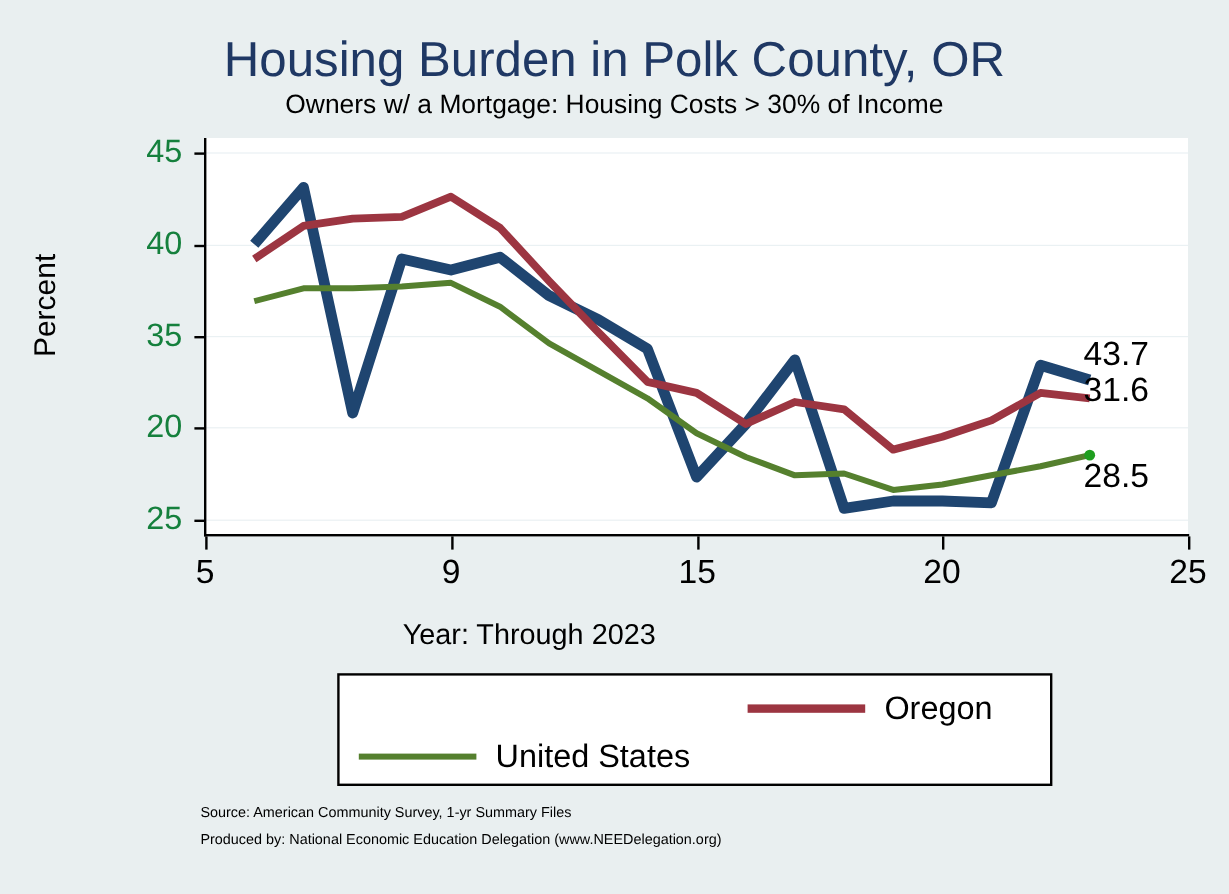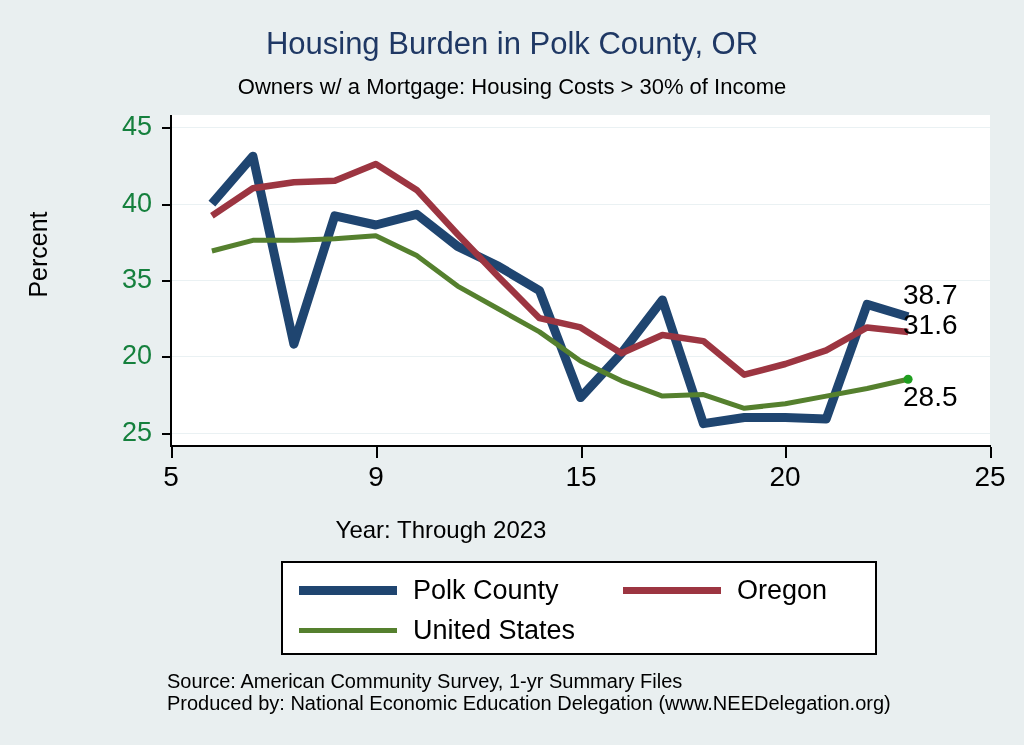--- a/index.html
+++ b/index.html
@@ -25,7 +25,7 @@
     left: 0; top: 26px;
     width: 1024px;
     text-align: center;
-    font-size: 31px;
+    font-size: 41px;
     color: #1f3864;
     letter-spacing: 0px;
     white-space: nowrap;

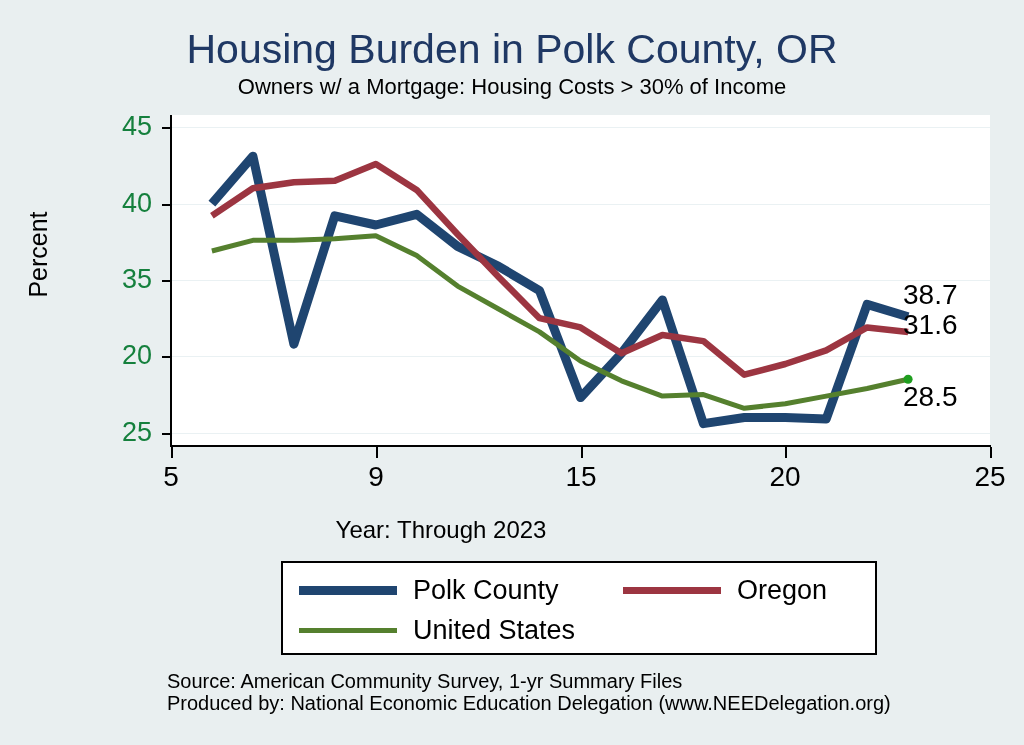--- a/index.html
+++ b/index.html
@@ -237,7 +237,7 @@
     </svg>
 
   <div id="end-labels">
-      <div class="endlabel" style="left: 903px; top: 279px;">38.7</div>
+      <div class="endlabel" style="left: 903px; top: 279px;">43.7</div>
       <div class="endlabel" style="left: 903px; top: 309px;">31.6</div>
       <div class="endlabel" style="left: 903px; top: 381px;">28.5</div>
     </div>

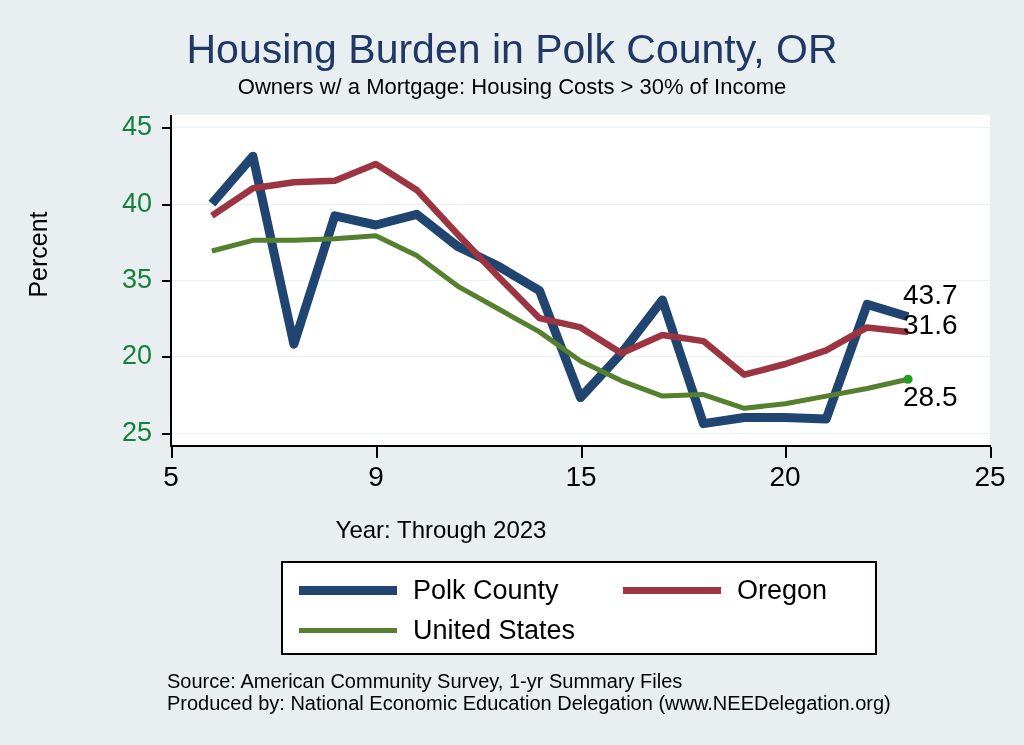--- a/index.html
+++ b/index.html
@@ -243,10 +243,6 @@
     </div>
 
   <div id="legend">
-      <div class="legend-row" style="left: 16px; top: 12px;">
-        <span class="legend-swatch" style="height: 9px; background: rgb(31, 69, 112);"></span>
-        <span class="legend-text">Polk County</span>
-      </div>
       <div class="legend-row" style="left: 16px; top: 52px;">
         <span class="legend-swatch" style="height: 5px; background: rgb(85, 128, 46);"></span>
         <span class="legend-text">United States</span>

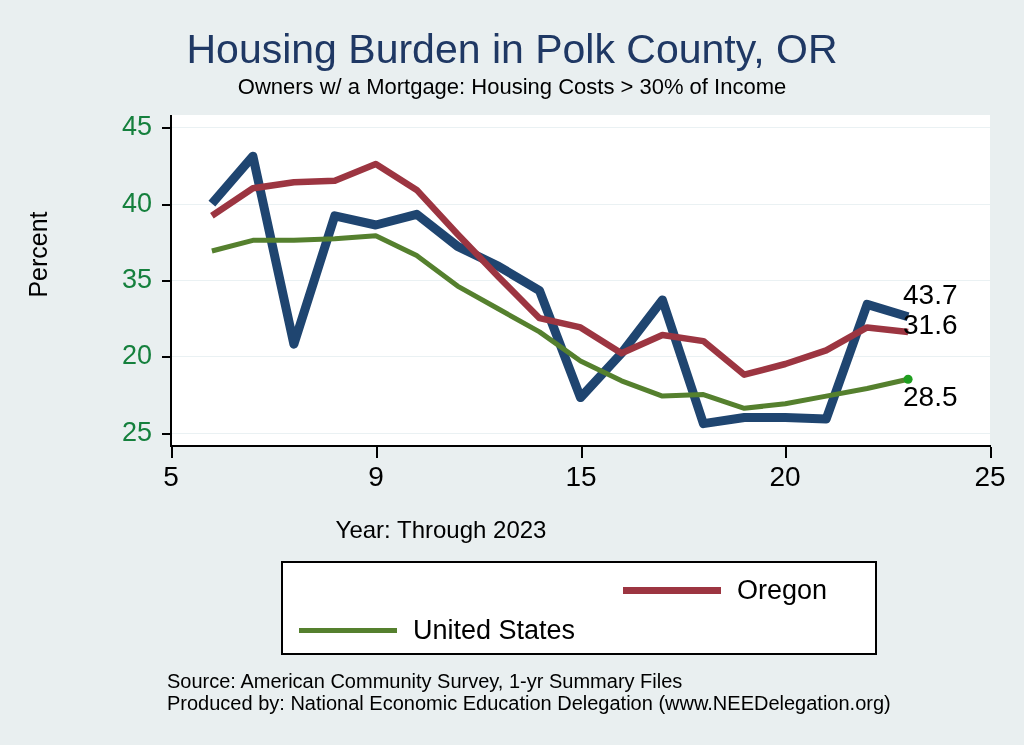--- a/index.html
+++ b/index.html
@@ -162,7 +162,7 @@
   .footer {
     position: absolute;
     left: 167px;
-    font-size: 20px;
+    font-size: 12px;
     color: #000;
     white-space: nowrap;
   }

